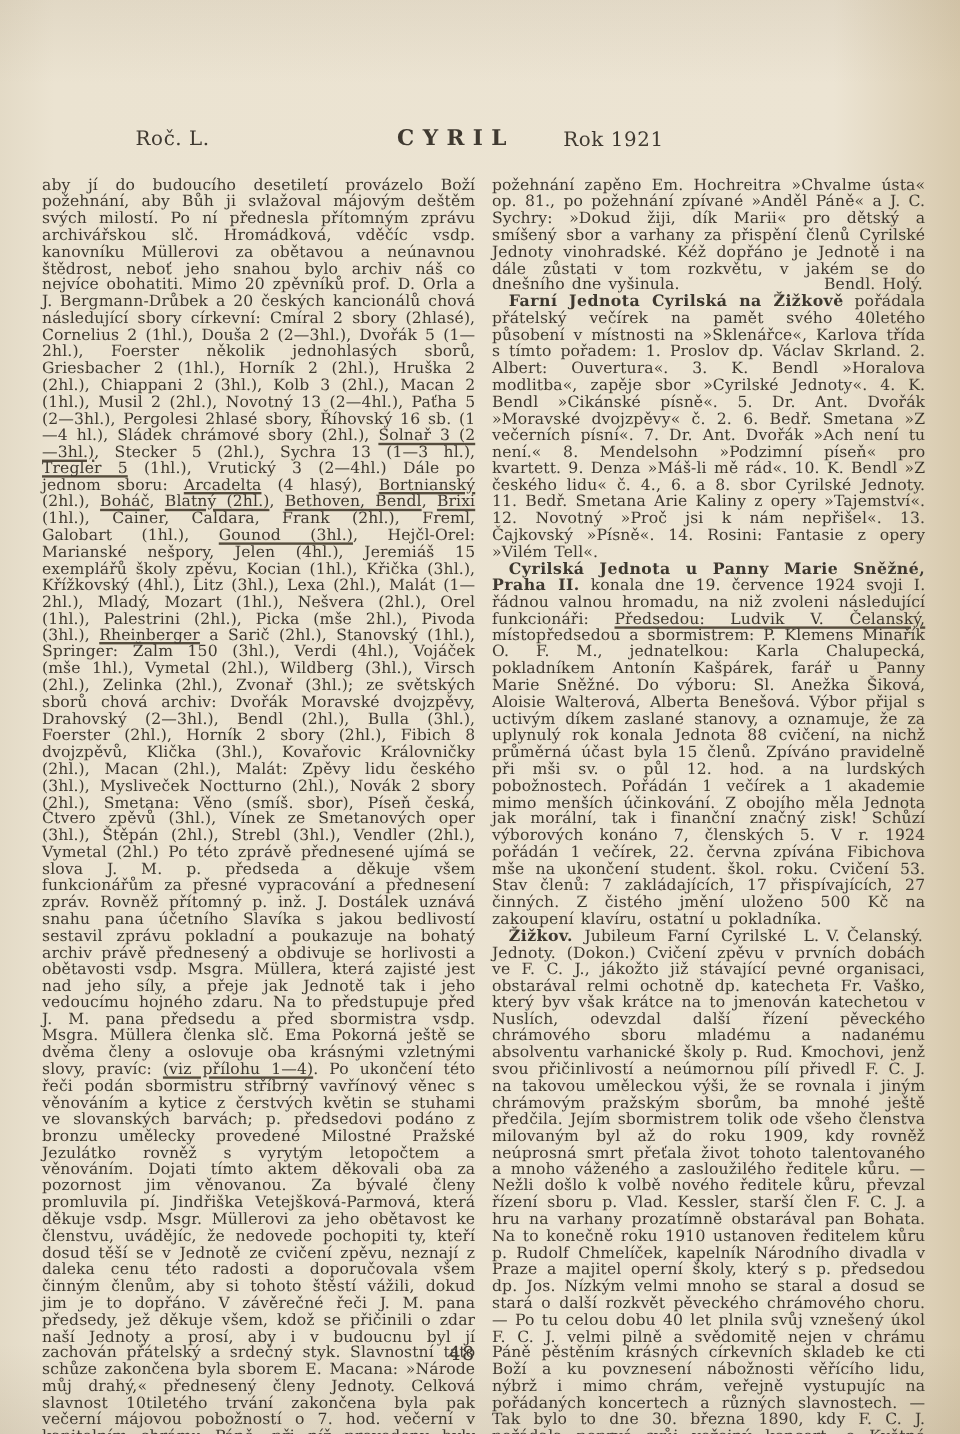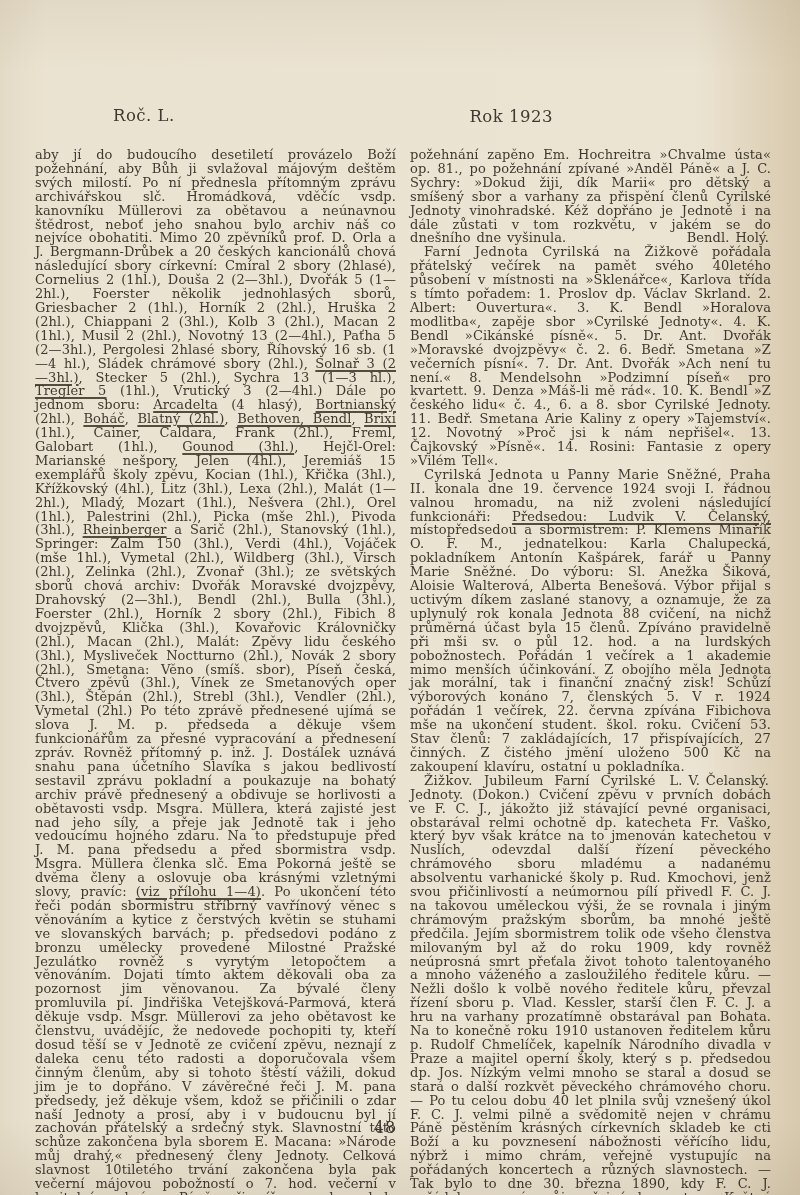--- a/index.html
+++ b/index.html
@@ -60,6 +60,7 @@
 
   <div class="header">
     <span class="vol">Roč. L.</span>
+    <span class="jtitle">CYRIL</span>
     <span class="yr">Rok 1923</span>
   </div>
 

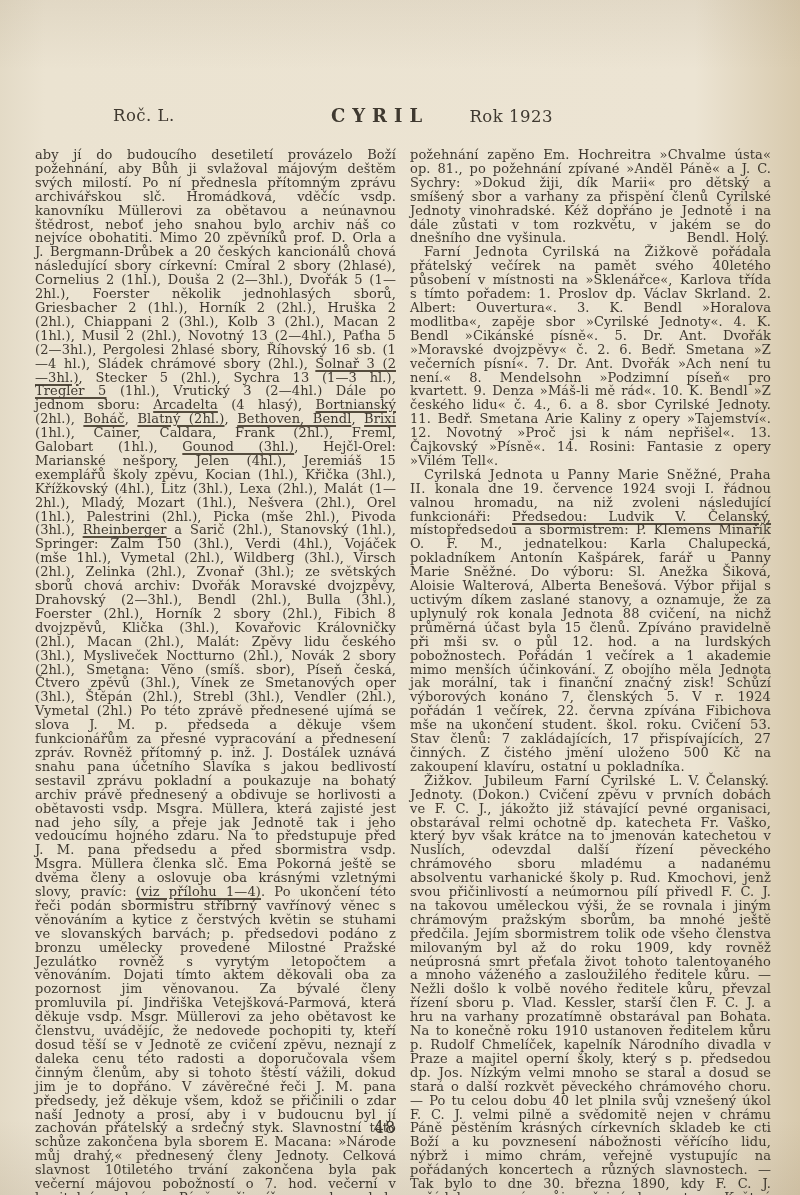--- a/index.html
+++ b/index.html
@@ -61,7 +61,7 @@
   <div class="header">
     <span class="vol">Roč. L.</span>
     <span class="jtitle">CYRIL</span>
-    <span class="yr">Rok 1923</span>
+    <span class="yr">Rok 1921</span>
   </div>
 
   <div class="columns">

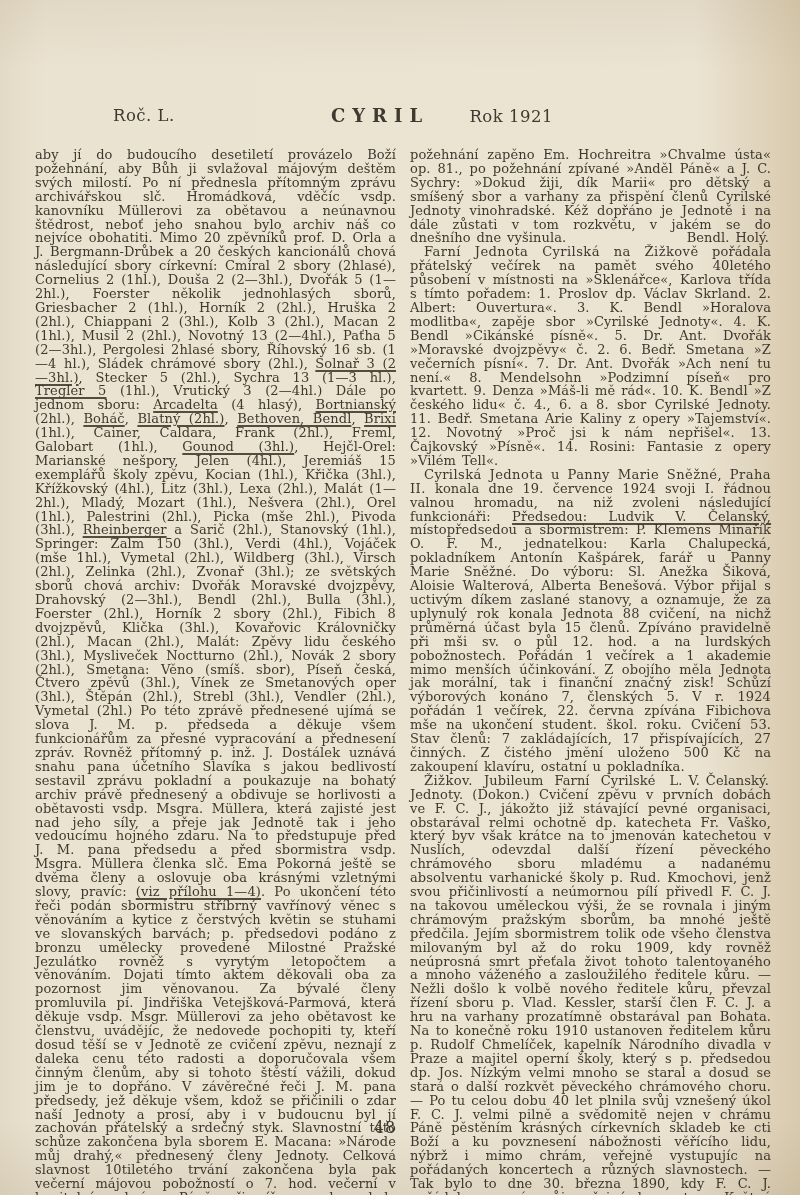--- a/index.html
+++ b/index.html
@@ -39,7 +39,7 @@
     margin-top:40px;
   }
   .col p{margin:0;padding:0;}
-  .lead{font-weight:normal;letter-spacing:0.4px;font-size:13.1px;}
+  .lead{font-weight:bold;letter-spacing:0.4px;font-size:13.1px;}
   .indent{text-indent:14px;}
   .sig{float:right;padding-right:2px;}
   u{

